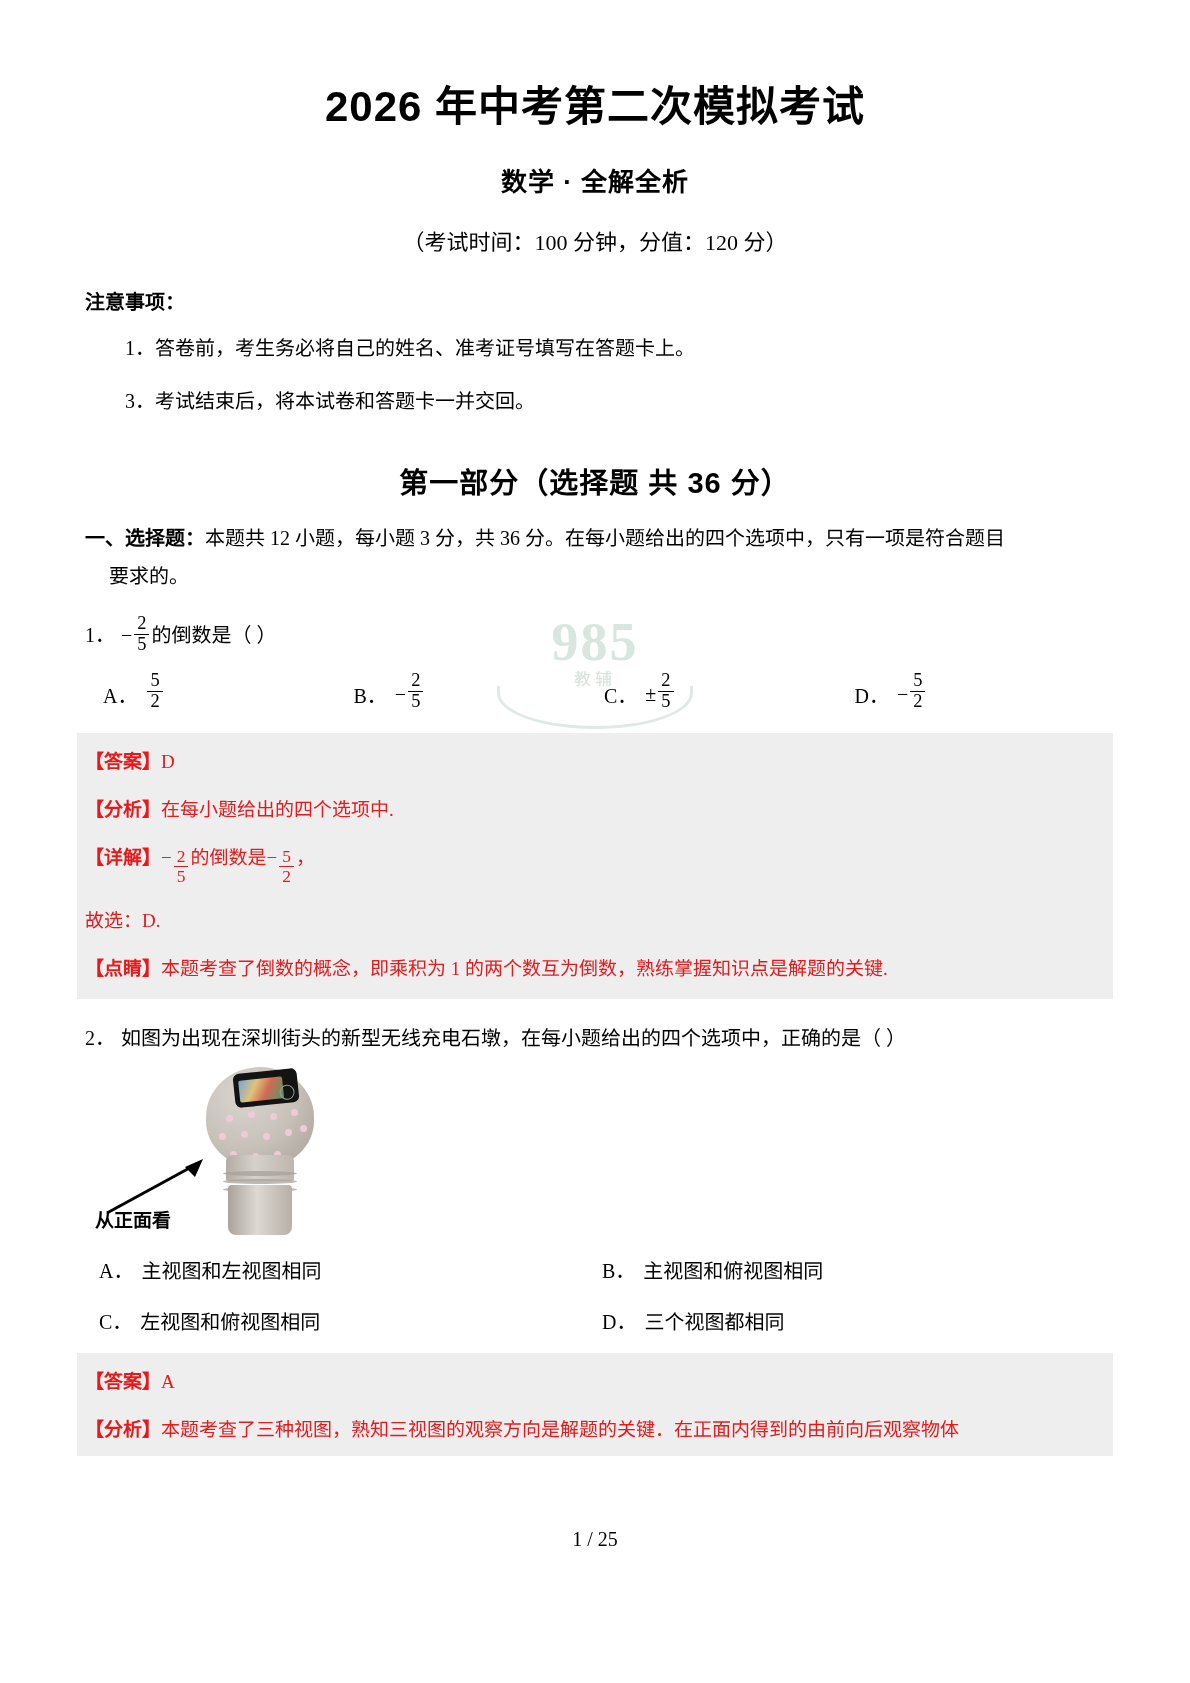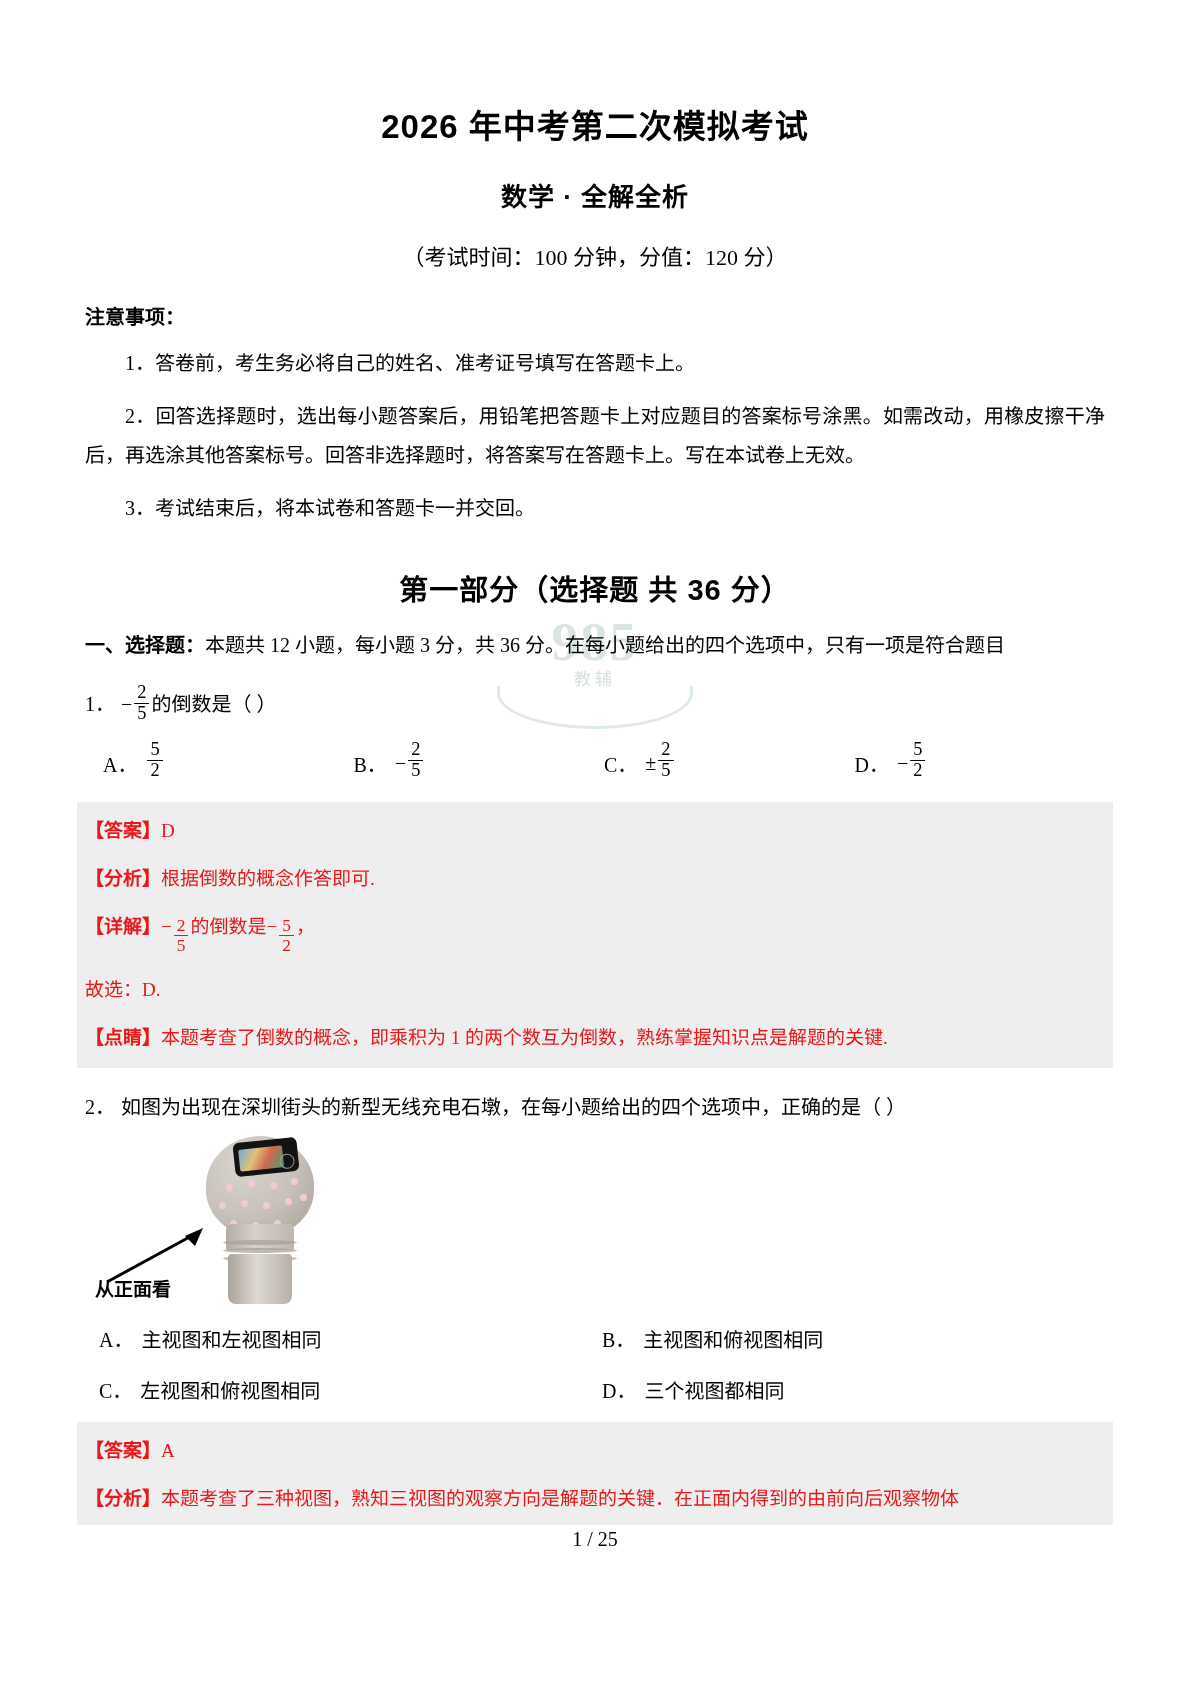--- a/index.html
+++ b/index.html
@@ -69,10 +69,10 @@
   
   .doc-title {
     text-align: center;
-    font-size: 33px;
+    font-size: 42px;
     font-weight: bold;
     letter-spacing: 1px;
-    margin: 100px 0 0 0;
+    margin: 72px 0 0 0;
     font-family: "Liberation Sans", sans-serif;
   }
   .doc-subtitle {

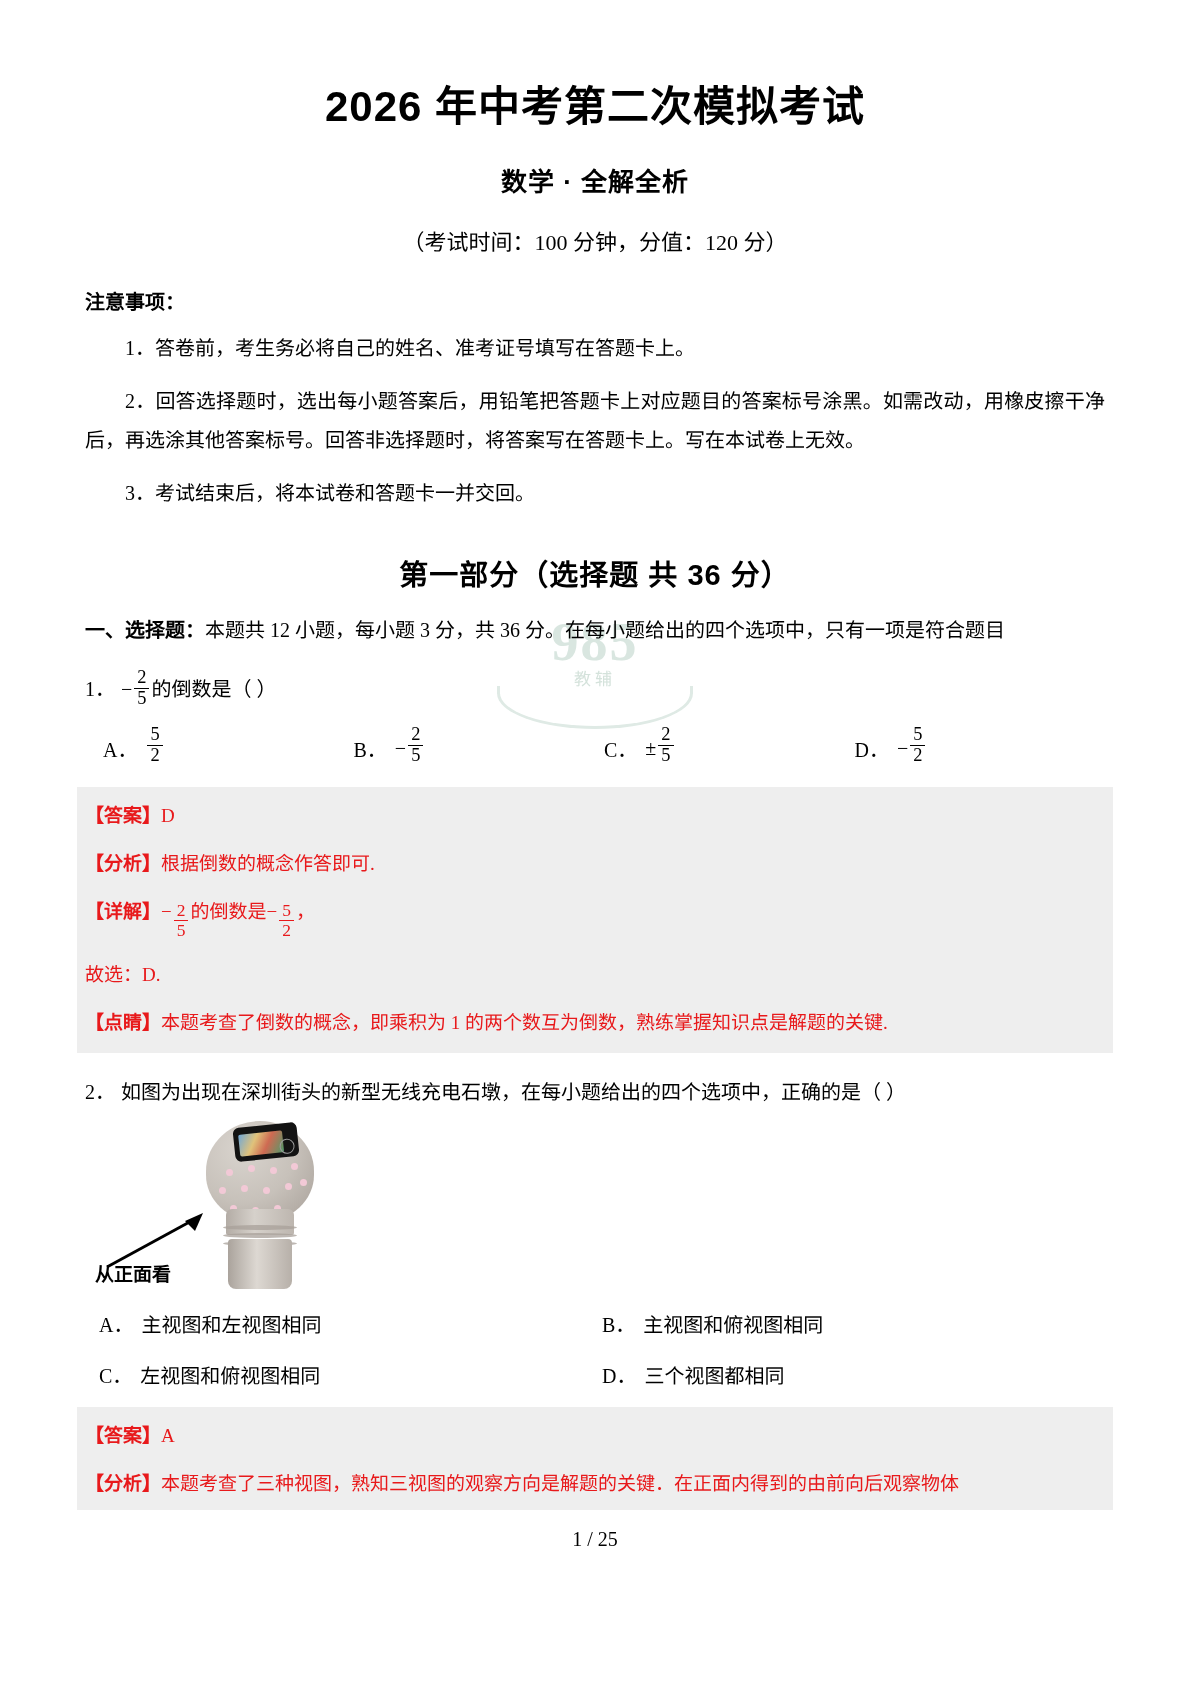--- a/index.html
+++ b/index.html
@@ -322,7 +322,6 @@
 
     <div class="notice-title">注意事项：</div>
     <p class="notice-item">1．答卷前，考生务必将自己的姓名、准考证号填写在答题卡上。</p>
-    <p class="notice-item">2．回答选择题时，选出每小题答案后，用铅笔把答题卡上对应题目的答案标号涂黑。如需改动，用橡皮擦干净后，再选涂其他答案标号。回答非选择题时，将答案写在答题卡上。写在本试卷上无效。</p>
     <p class="notice-item">3．考试结束后，将本试卷和答题卡一并交回。</p>
 
     <div class="part-title">第一部分（选择题  共 36 分）</div>

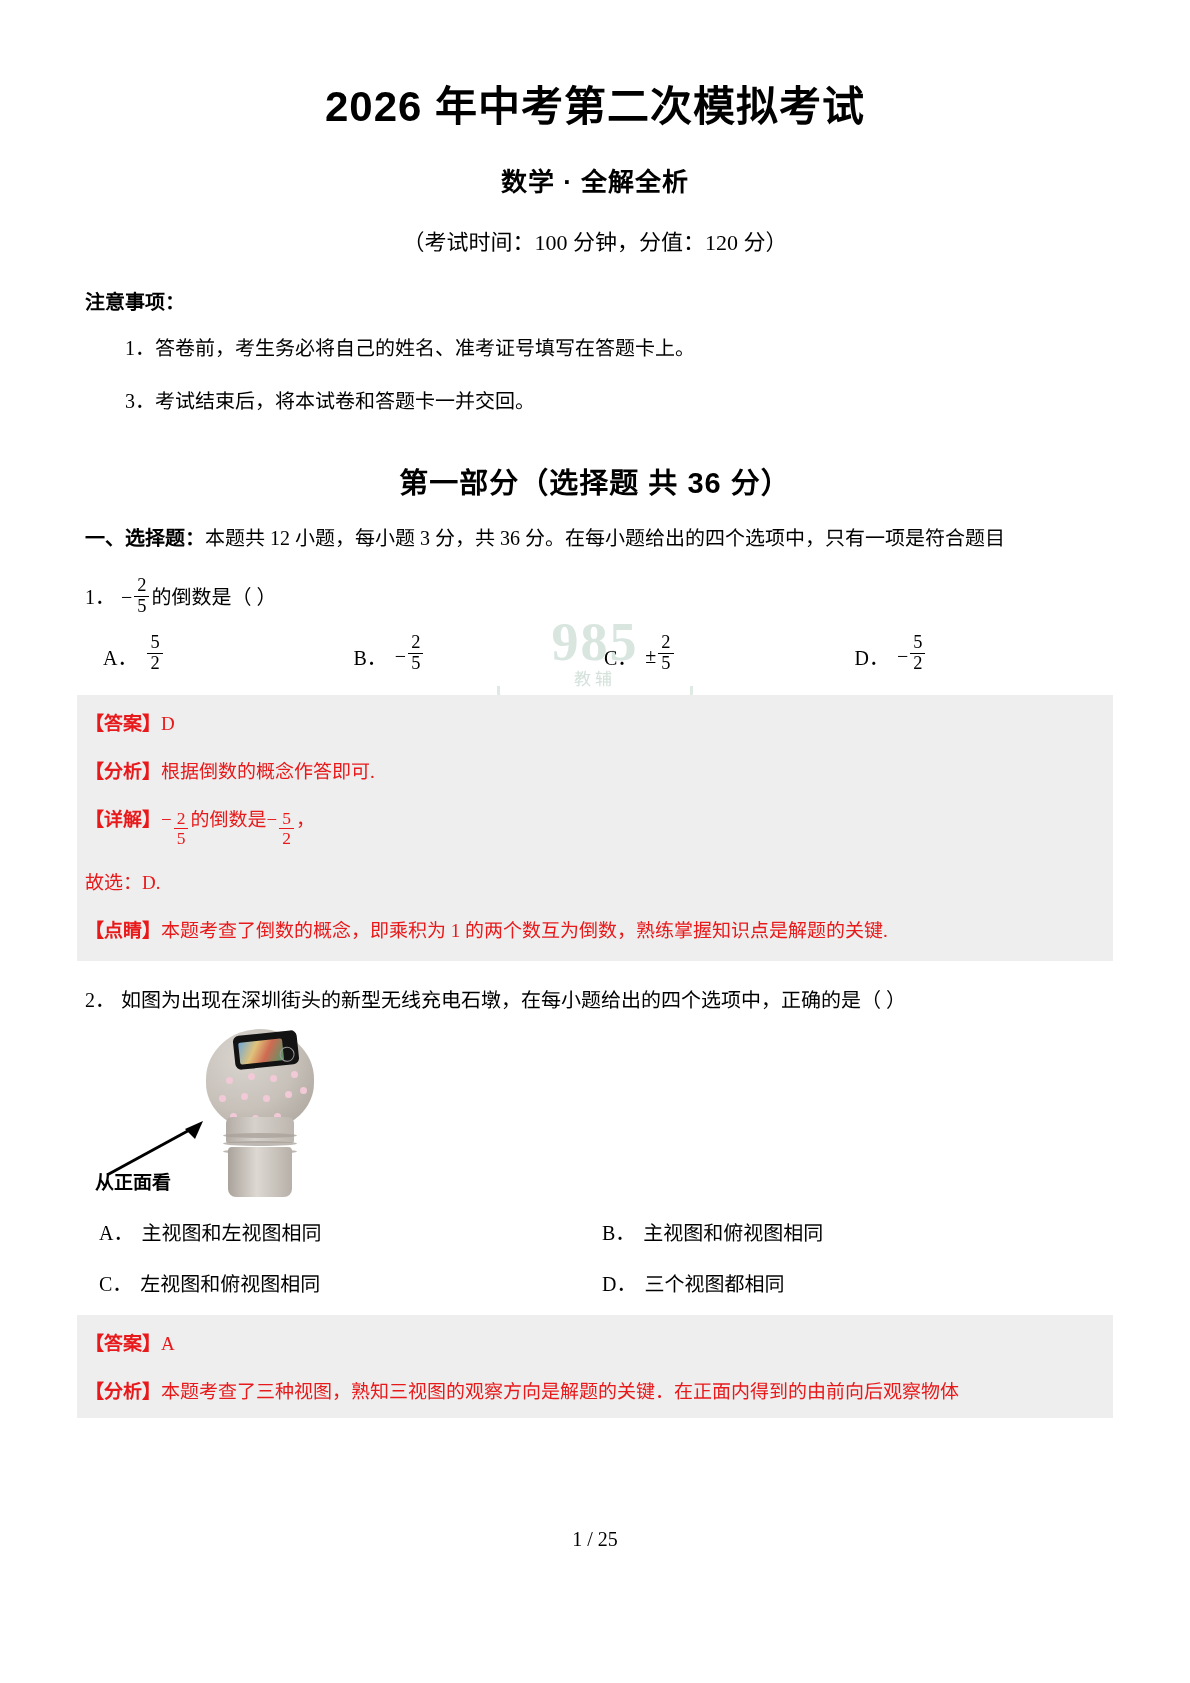--- a/index.html
+++ b/index.html
@@ -326,7 +326,7 @@
 
     <div class="part-title">第一部分（选择题  共 36 分）</div>
 
-    <p class="section-lead"><span class="lead-bold">一、选择题：</span><span>本题共 12 小题，每小题 3 分，共 36 分。在每小题给出的四个选项中，只有一项是符合题目</span></p>
+    <p class="section-lead"><span class="lead-bold">一、选择题：</span><span>本题共 12 小题，每小题 3 分，共 36 分。在每小题给出的四个选项中，只有一项是符合题目</span><span class="cont">要求的。</span></p>
 
     <div class="question">
       <span class="q-num">1．</span>

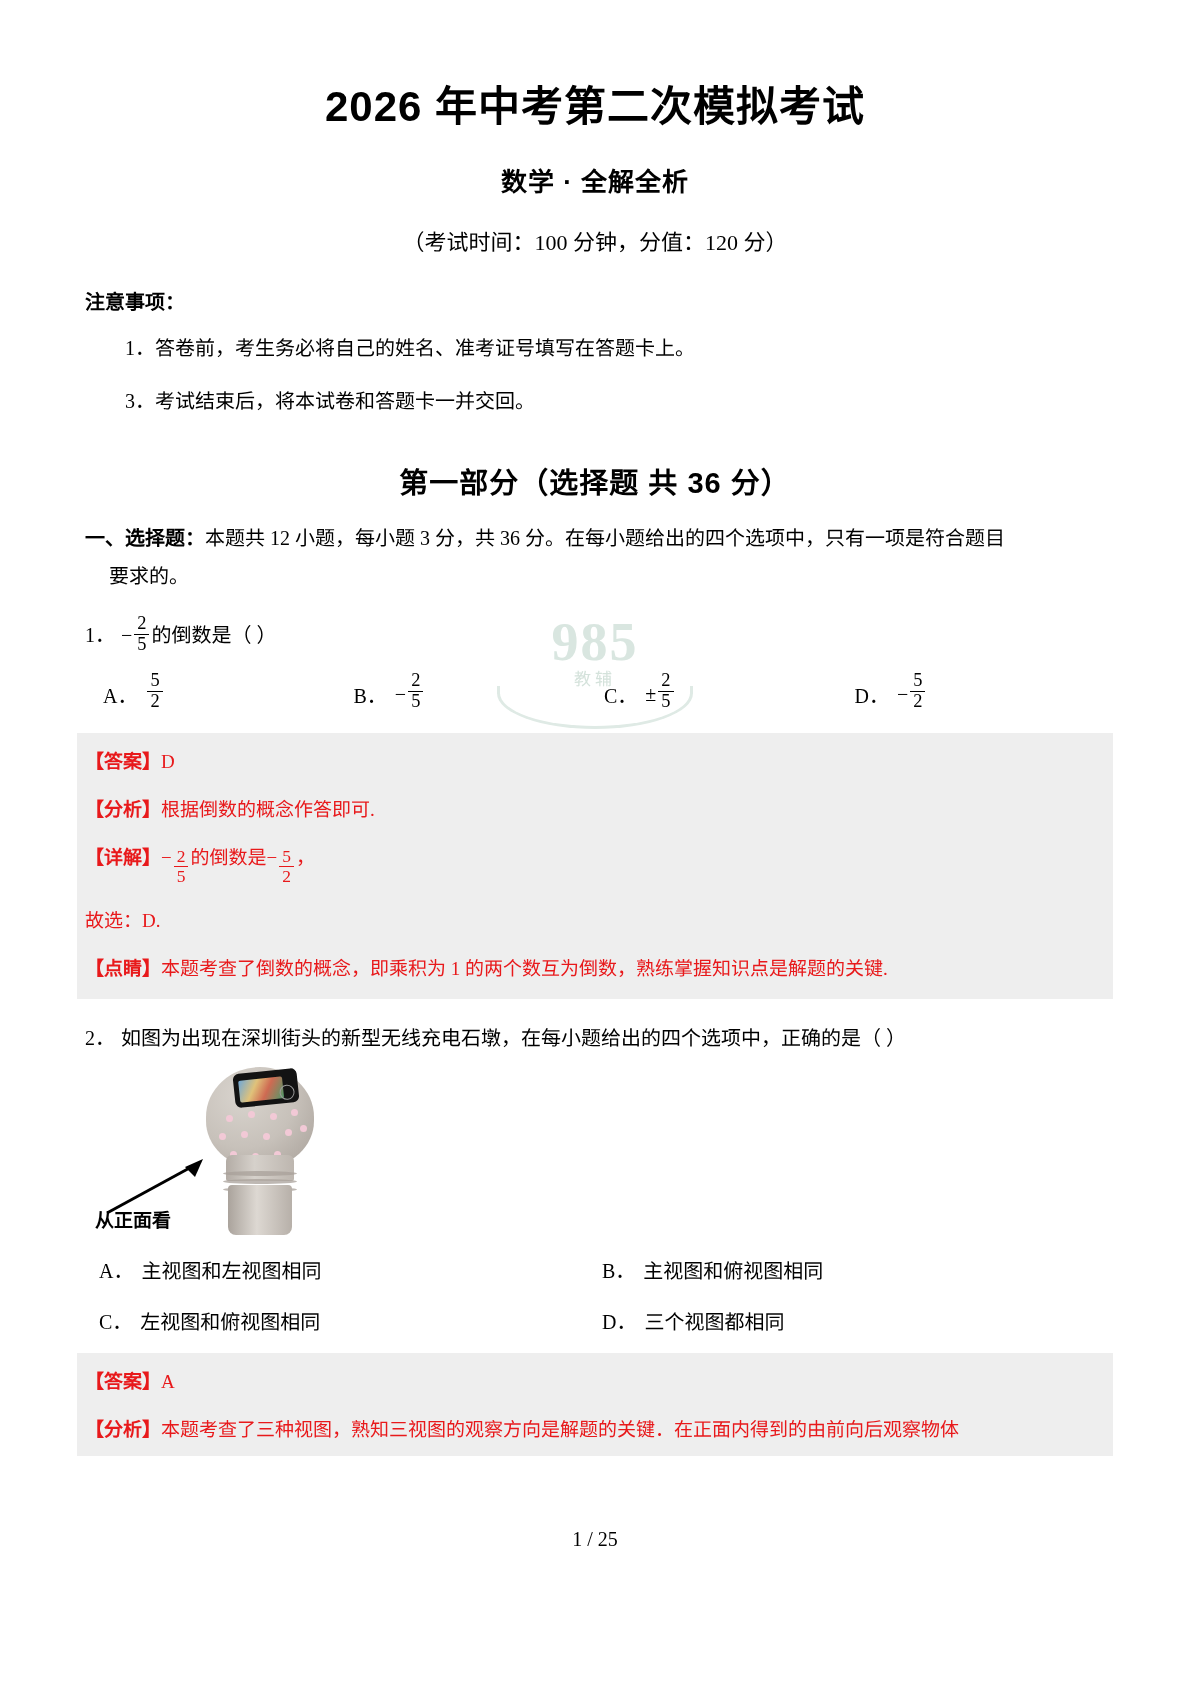--- a/index.html
+++ b/index.html
@@ -380,7 +380,7 @@
       </div>
       <div class="ans-line">
         <span class="tag">【分析】</span>
-        <span>根据倒数的概念作答即可.</span>
+        <span>在每小题给出的四个选项中.</span>
       </div>
       <div class="ans-line">
         <span class="tag">【详解】</span>

